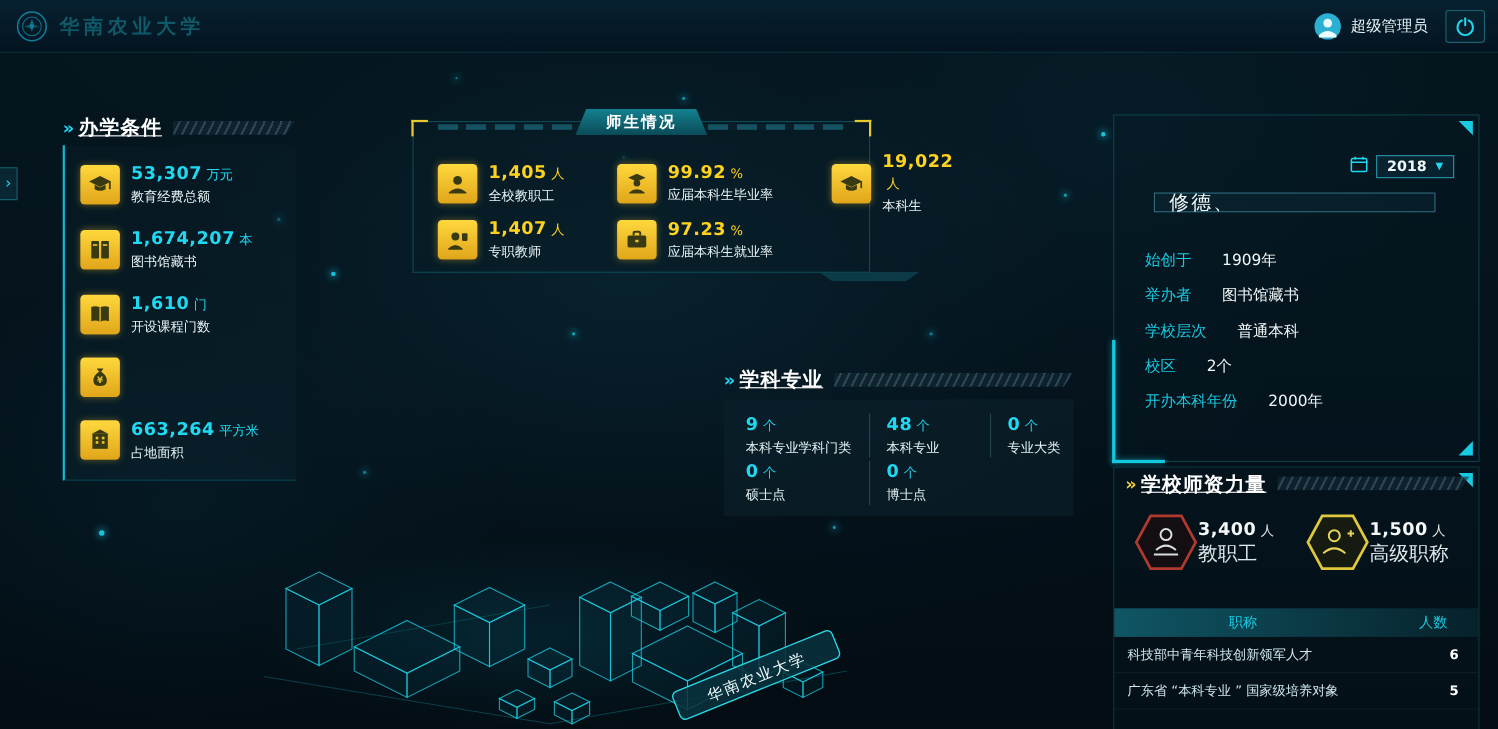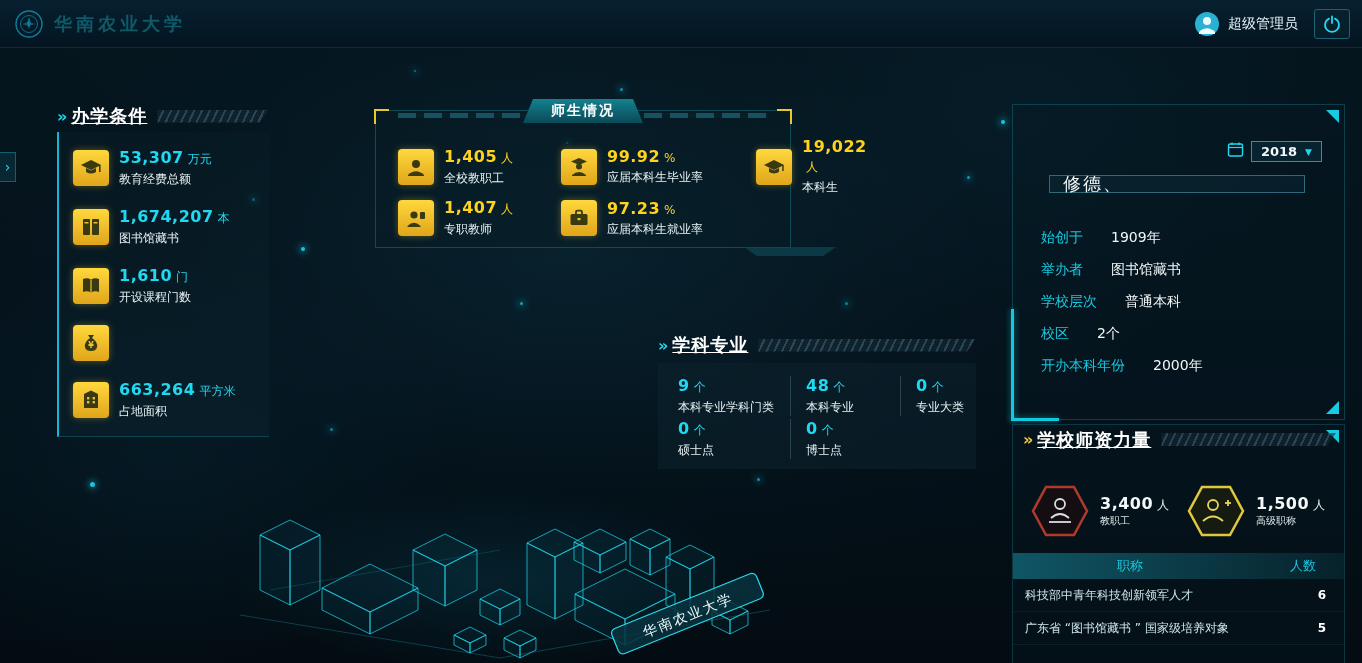--- a/index.html
+++ b/index.html
@@ -85,7 +85,7 @@
   .panel-str{position:absolute;left:1012px;top:424px;width:333px;height:239px;z-index:3;
     border:1px solid rgba(18,86,100,.55);border-bottom:none;background:rgba(8,26,36,.30);}
   .panel-str .ptitle{padding:5px 8px 0 10px;}
-  .hexstat{position:absolute;top:60px;display:flex;align-items:center;gap:11px;}
+  .hexstat{position:absolute;top:42px;display:flex;align-items:center;}
   .hexstat.h1{left:18px;} .hexstat.h2{left:174px;}
   .hex-label{color:#dfe9ea;font-size:10px;margin-top:0;}
   .stable{position:absolute;left:0;right:0;top:128px;}

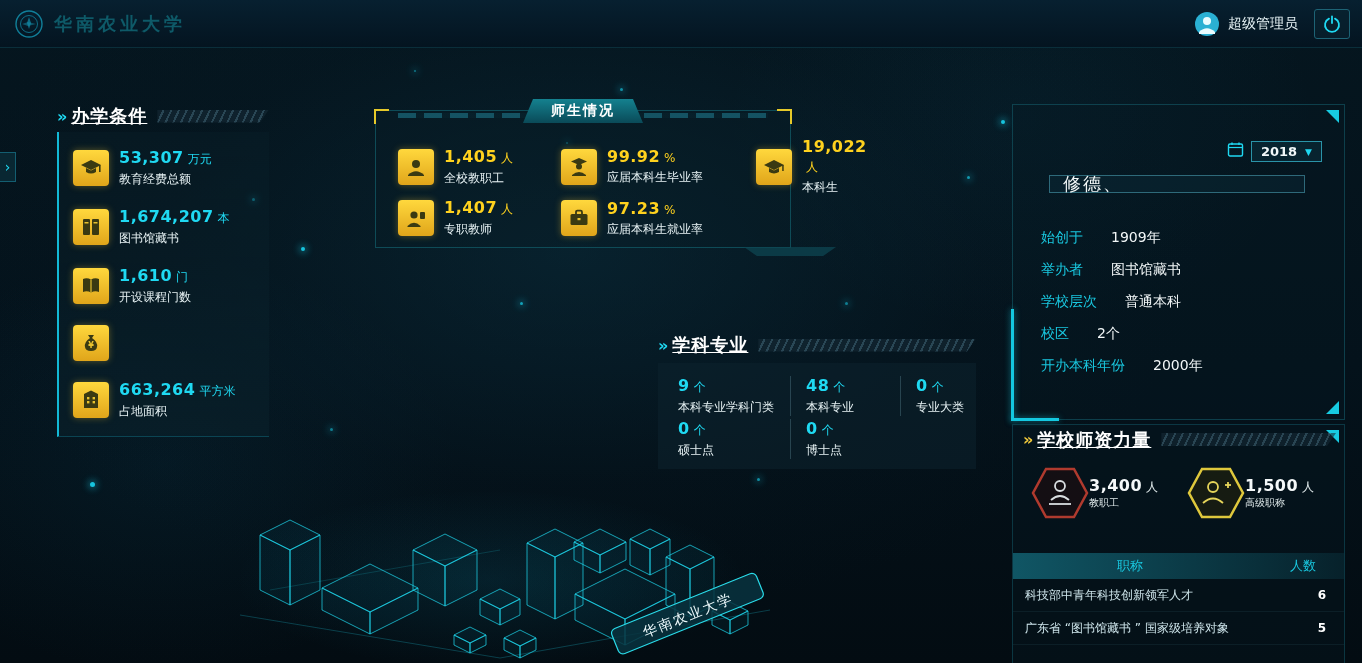--- a/index.html
+++ b/index.html
@@ -87,7 +87,7 @@
   .panel-str .ptitle{padding:5px 8px 0 10px;}
   .hexstat{position:absolute;top:42px;display:flex;align-items:center;}
   .hexstat.h1{left:18px;} .hexstat.h2{left:174px;}
-  .hex-label{color:#dfe9ea;font-size:10px;margin-top:0;}
+  .hex-label{color:#dfe9ea;font-size:18px;margin-top:0;}
   .stable{position:absolute;left:0;right:0;top:128px;}
   .thead{display:flex;align-items:center;height:26px;color:#19c8e0;font-size:13px;
     background:linear-gradient(90deg,rgba(18,98,114,.85),rgba(18,98,114,.2));}

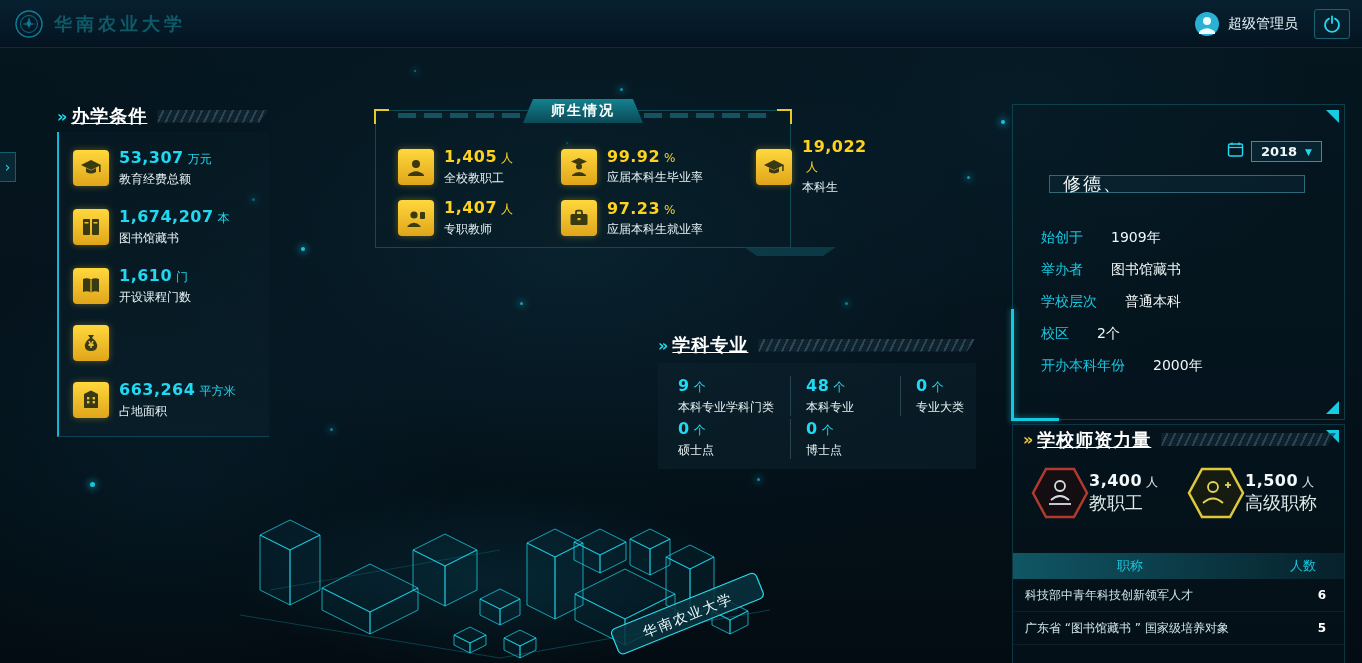--- a/index.html
+++ b/index.html
@@ -440,7 +440,7 @@
         <span class="n">6</span>
       </div>
       <div class="trow">
-        <span class="t">广东省 “图书馆藏书 ” 国家级培养对象</span>
+        <span class="t">广东省 “本科专业 ” 国家级培养对象</span>
         <span class="n">5</span>
       </div>
     </div>

